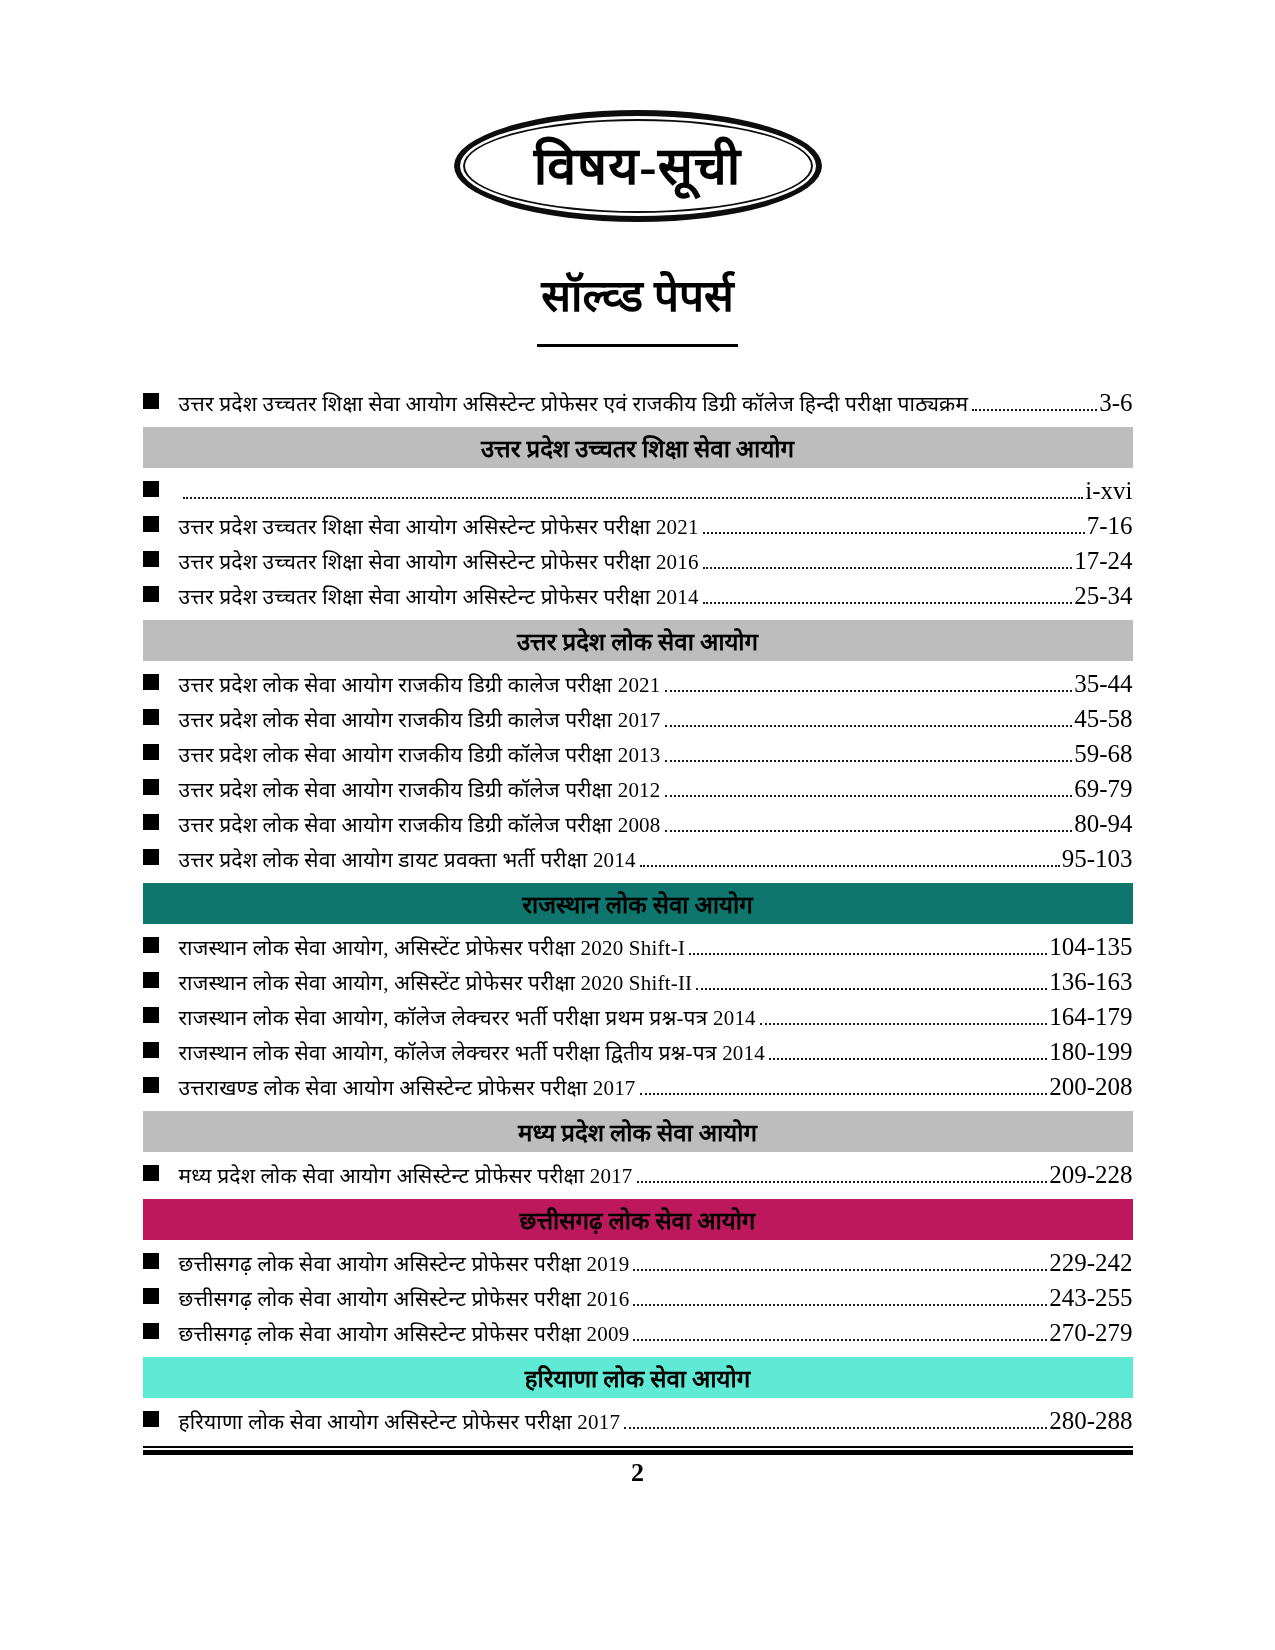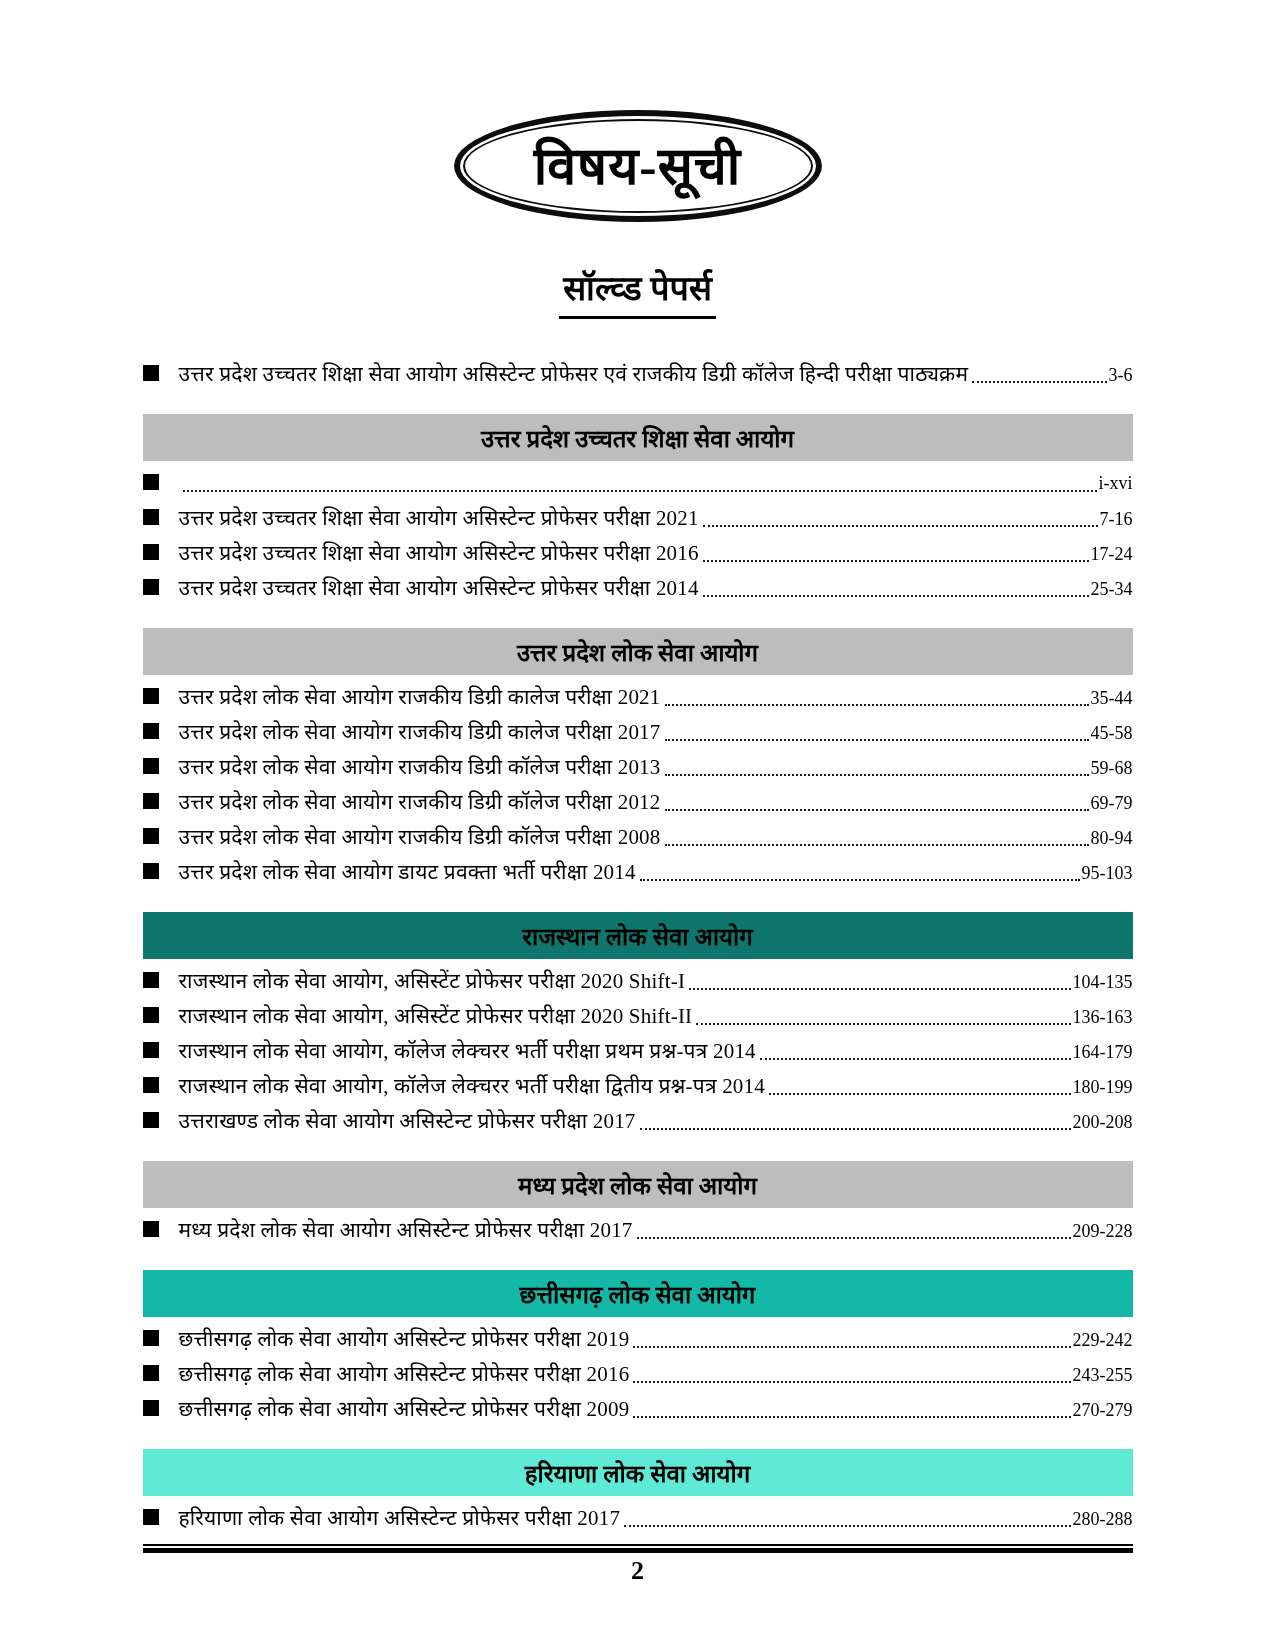--- a/index.html
+++ b/index.html
@@ -36,9 +36,9 @@
   .heading { text-align: center; margin: 42px 0 0; }
   .heading span {
     display: inline-block;
-    font-size: 34px; font-weight: bold;
+    font-size: 44px; font-weight: bold;
     border-bottom: 3px solid #000;
-    padding: 0 4px 6px;
+    padding: 0 4px 20px;
   }
 
   

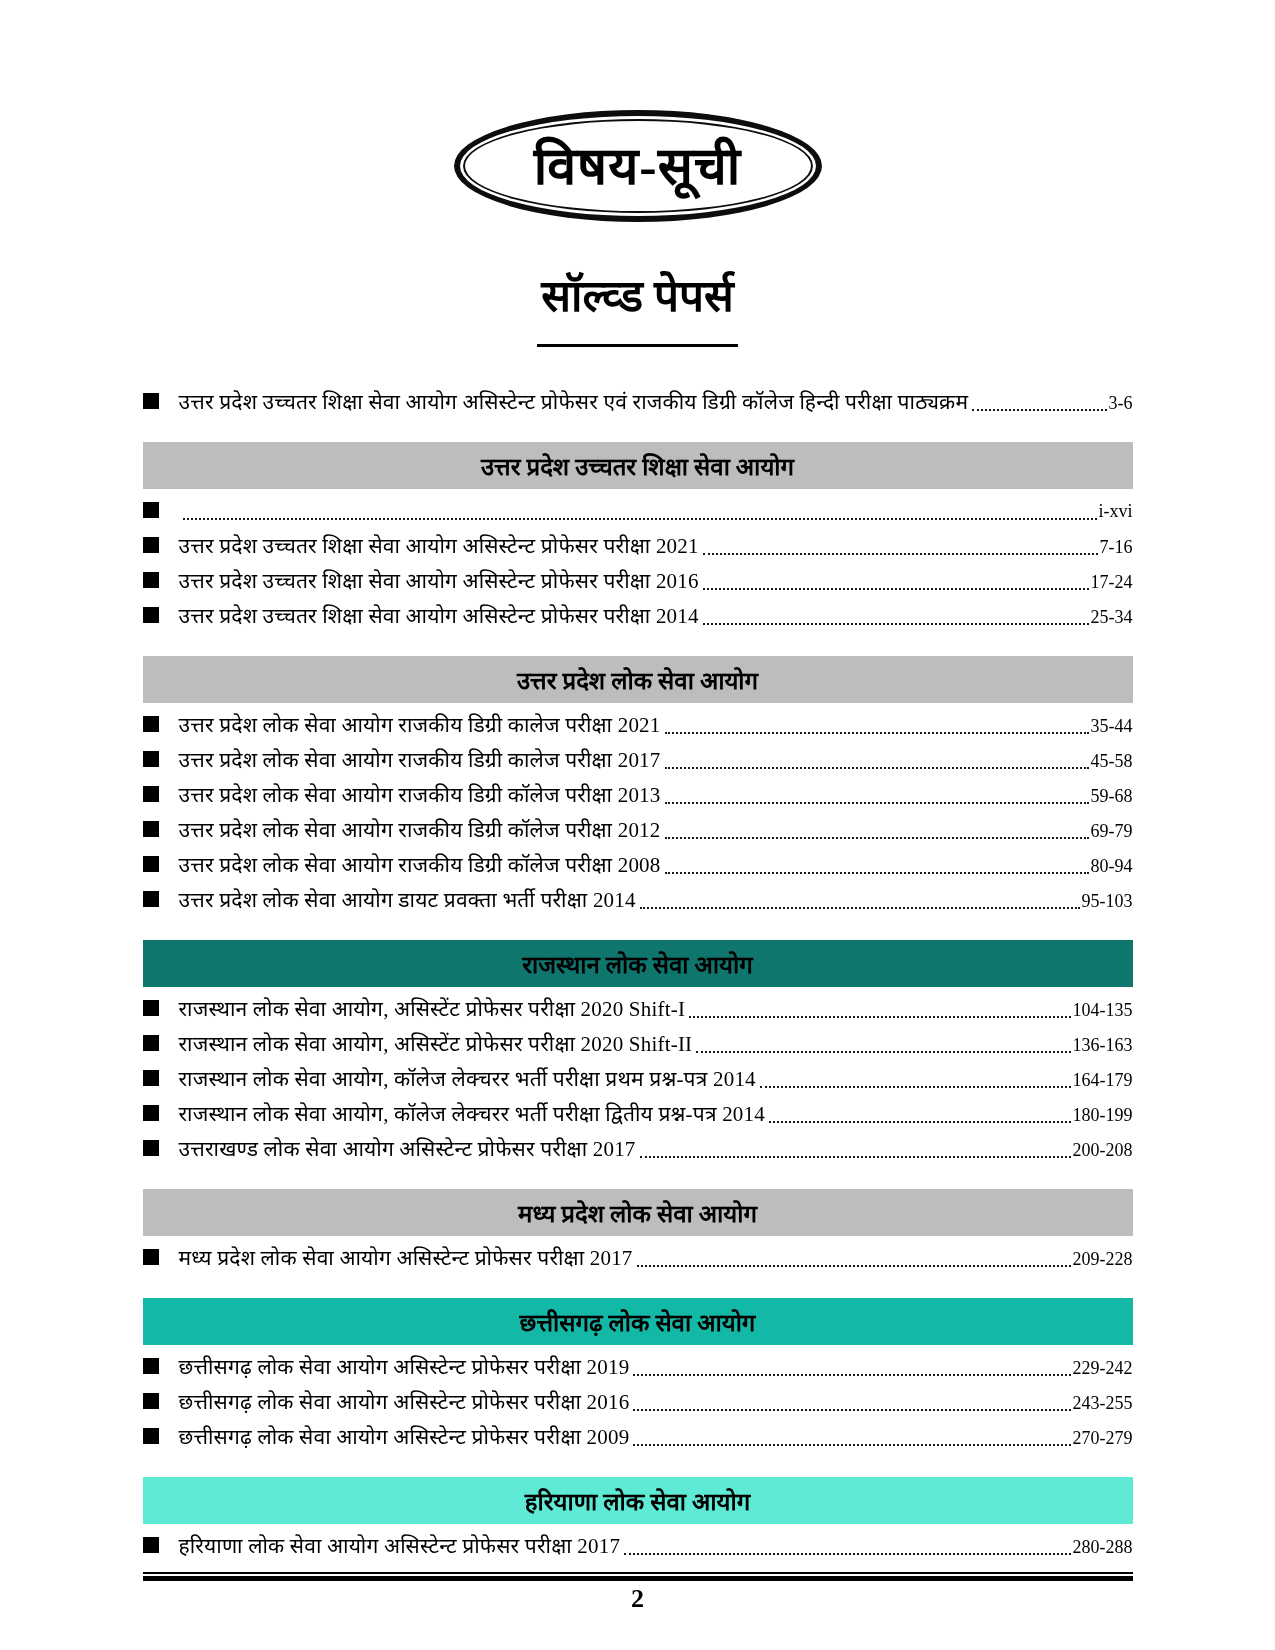--- a/index.html
+++ b/index.html
@@ -60,7 +60,7 @@
     align-self: flex-end;
     margin: 0 2px 9px 4px;
   }
-  .entry-pages { white-space: nowrap; font-size: 18px; }
+  .entry-pages { white-space: nowrap; font-size: 25px; }
 
   .section-bar {
     background: #bdbdbd;

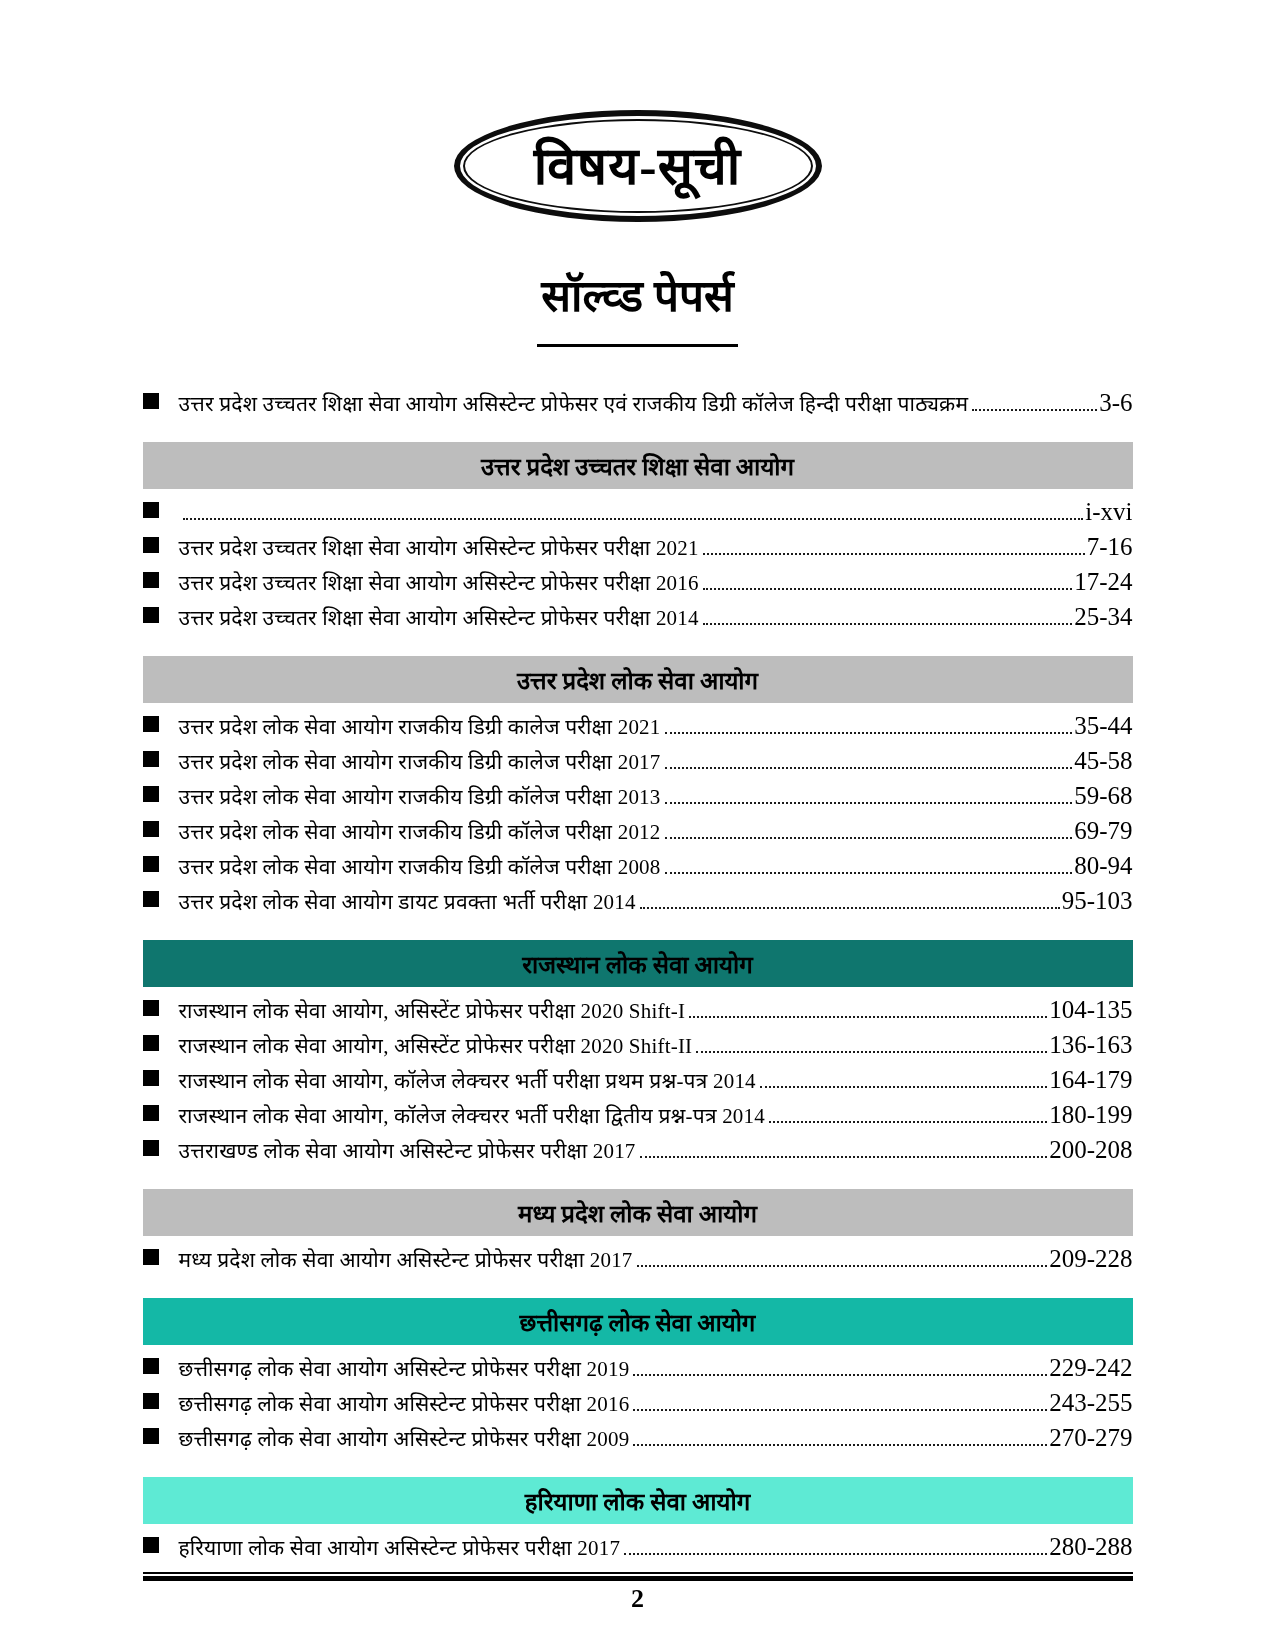--- a/index.html
+++ b/index.html
@@ -64,8 +64,8 @@
 
   .section-bar {
     background: #bdbdbd;
-    height: 47px;
-    margin: 22px 0 5px;
+    height: 41px;
+    margin: 7px 0 5px;
     display: flex; align-items: center; justify-content: center;
     font-weight: bold; font-size: 24px;
   }

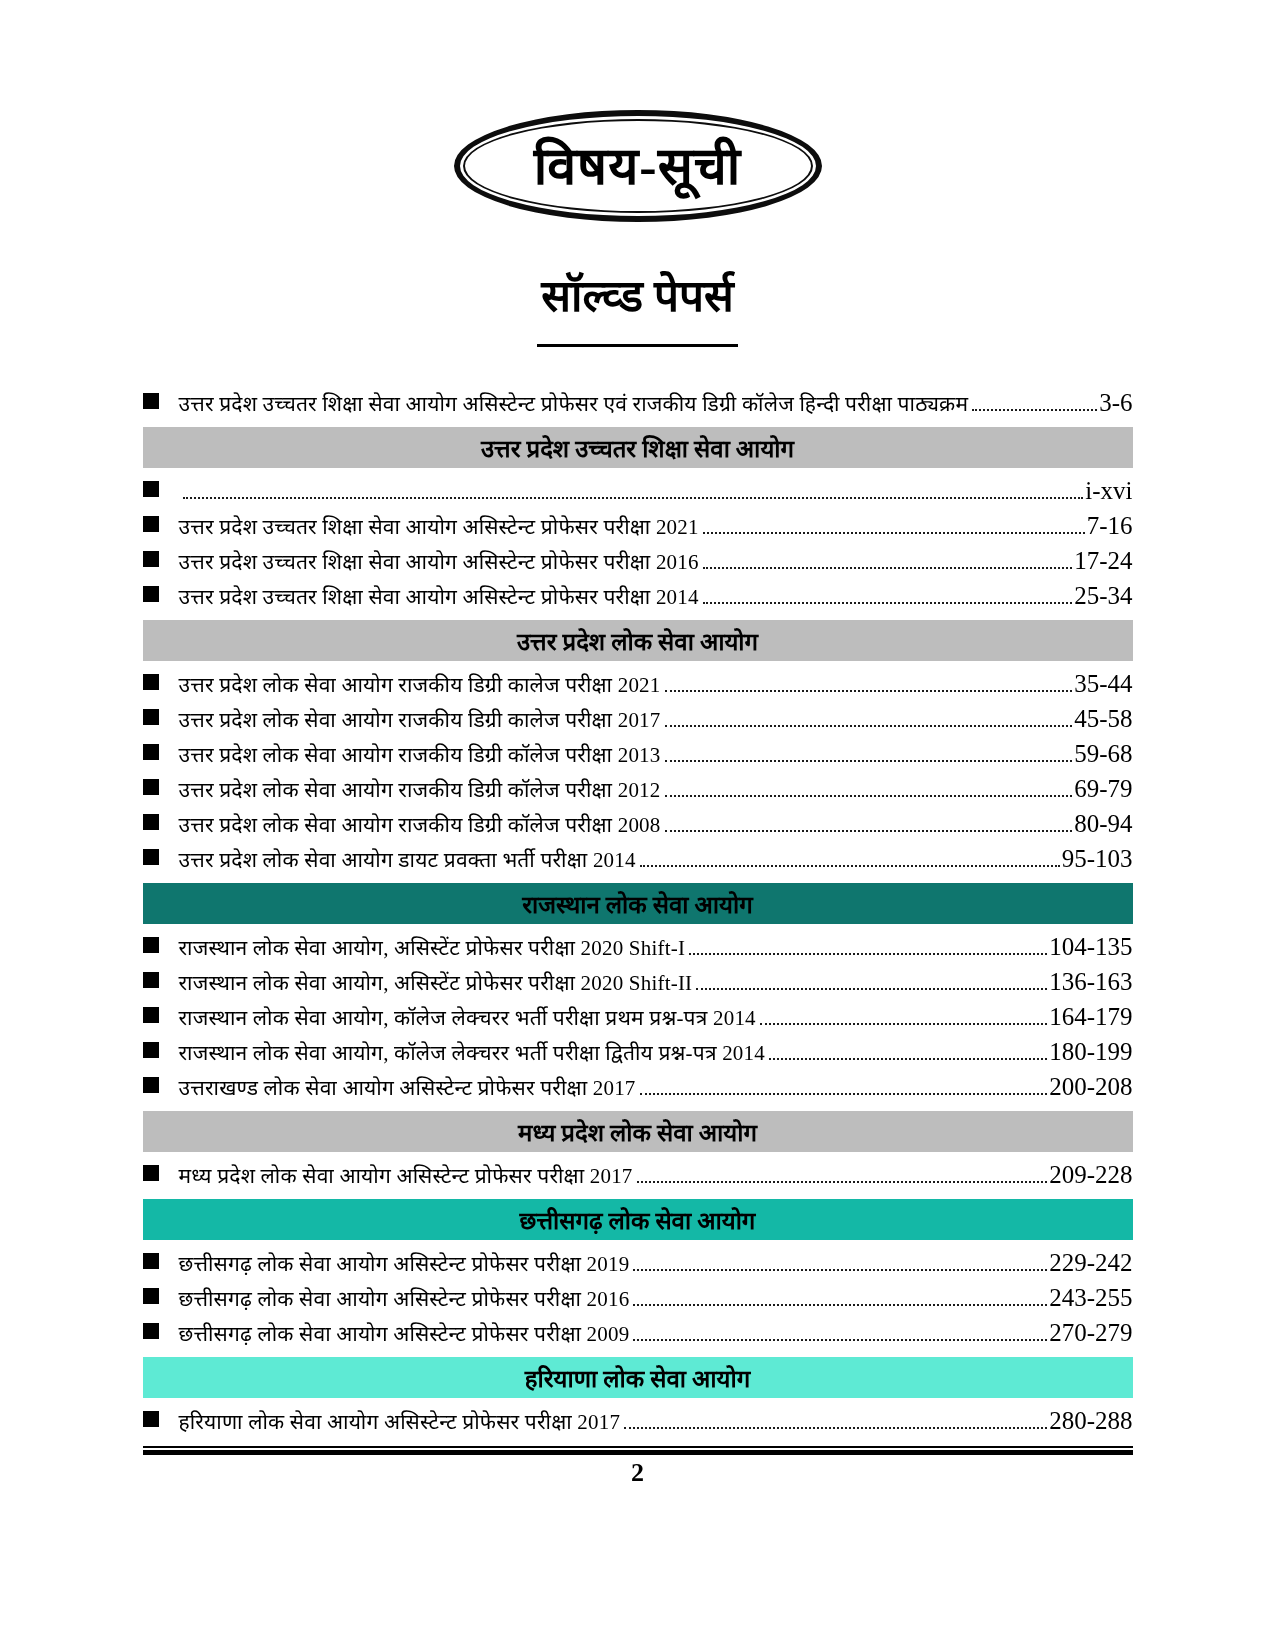--- a/index.html
+++ b/index.html
@@ -208,7 +208,7 @@
         <span class="leader"></span>
         <span class="entry-pages">209-228</span>
       </div>
-      <div class="section-bar" style="background: #14b8a6;">
+      <div class="section-bar" style="background: #be185d;">
         <span>छत्तीसगढ़ लोक सेवा आयोग</span>
       </div>
       <div class="entry">

